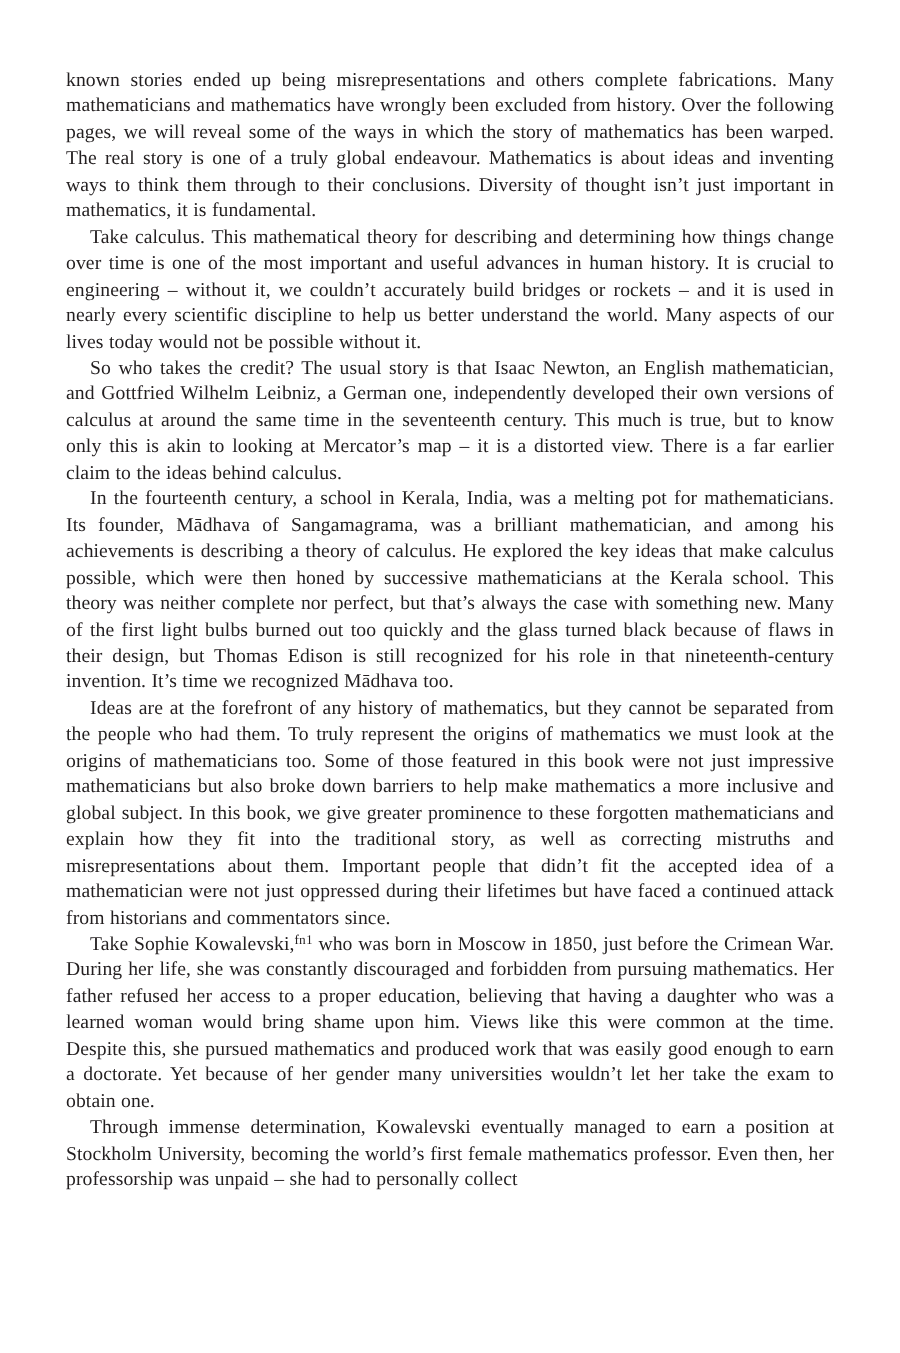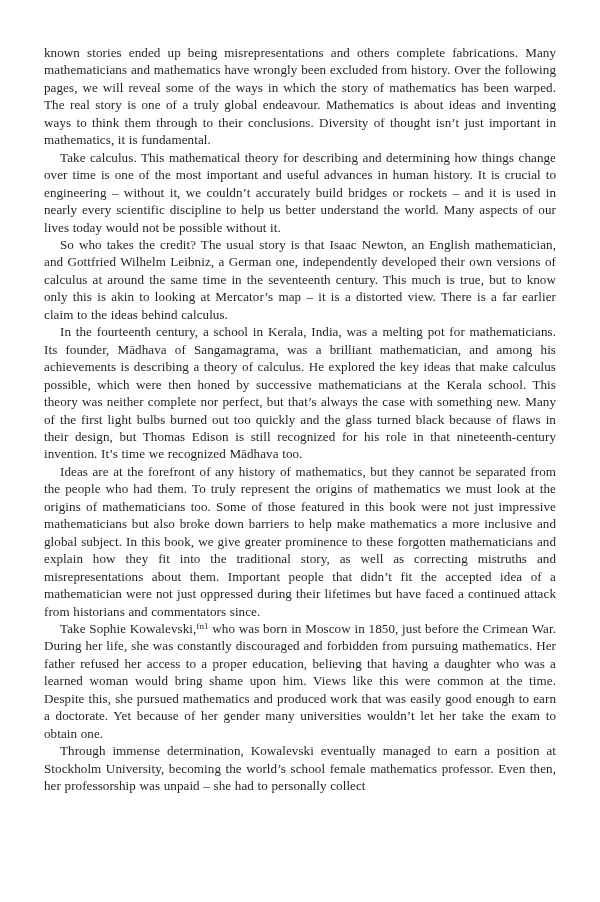--- a/index.html
+++ b/index.html
@@ -72,7 +72,7 @@
 
     <p><span>Take Sophie Kowalevski,</span><sup class="footnote-marker">fn1</sup><span>  who was born in Moscow in 1850, just before the Crimean War. During her life, she was constantly discouraged and forbidden from pursuing mathematics. Her father refused her access to a proper education, believing that having a daughter who was a learned woman would bring shame upon him. Views like this were common at the time. Despite this, she pursued mathematics and produced work that was easily good enough to earn a doctorate. Yet because of her gender many universities wouldn’t let her take the exam to obtain one.</span></p>
 
-    <p>Through immense determination, Kowalevski eventually managed to earn a position at Stockholm University, becoming the world’s school female mathematics professor. Even then, her professorship was unpaid – she had to personally collect</p>
+    <p>Through immense determination, Kowalevski eventually managed to earn a position at Stockholm University, becoming the world’s first female mathematics professor. Even then, her professorship was unpaid – she had to personally collect</p>
 
   </div>
 </div>

